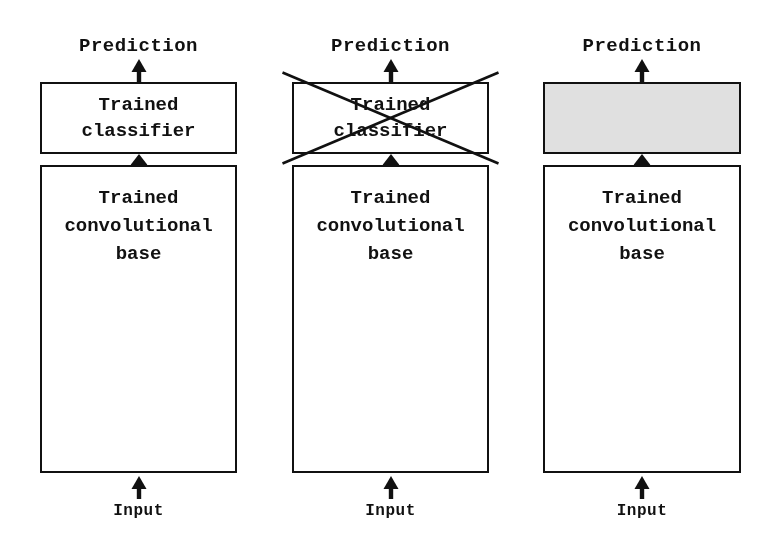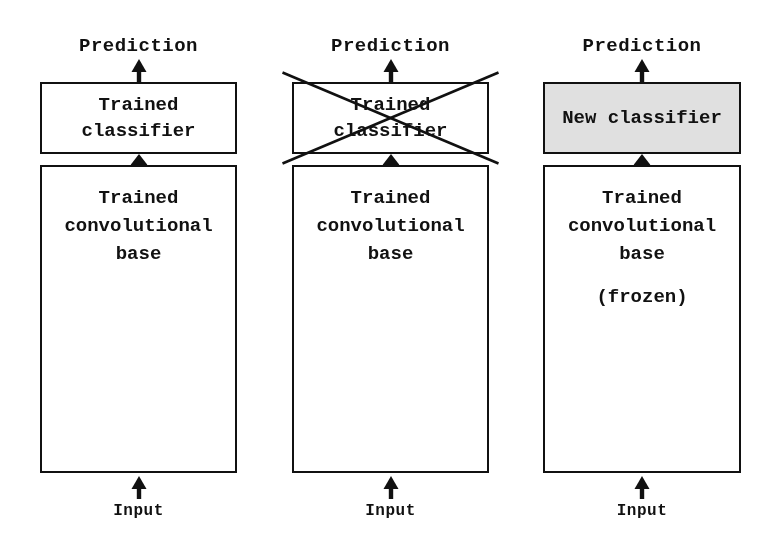--- a/index.html
+++ b/index.html
@@ -119,7 +119,6 @@
         <rect x="6.8" y="12" width="4.4" height="11" fill="#111"></rect>
     </svg>
     <div class="clf" style="background: rgb(224, 224, 224);">
-      <div>New classifier</div>
     </div>
     <svg class="junction" width="17" height="11" viewBox="0 0 17 11">
       <polygon points="8.5,0 0,11 17,11" fill="#111"></polygon>

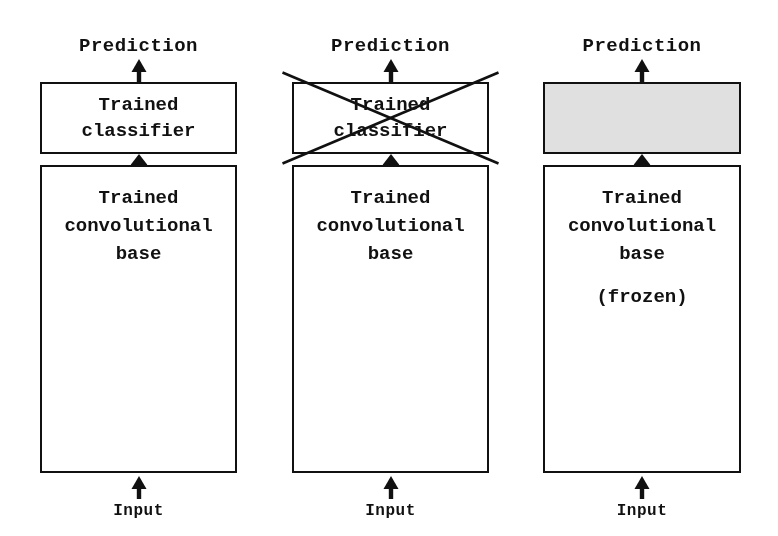--- a/index.html
+++ b/index.html
@@ -127,7 +127,6 @@
       <div>Trained</div>
       <div>convolutional</div>
       <div>base</div>
-      <div class="note">(frozen)</div>
     </div>
     <svg class="arrow bottom" width="18" height="23" viewBox="0 0 18 23">
       <polygon points="9,0 1.5,13 16.5,13" fill="#111"></polygon>

